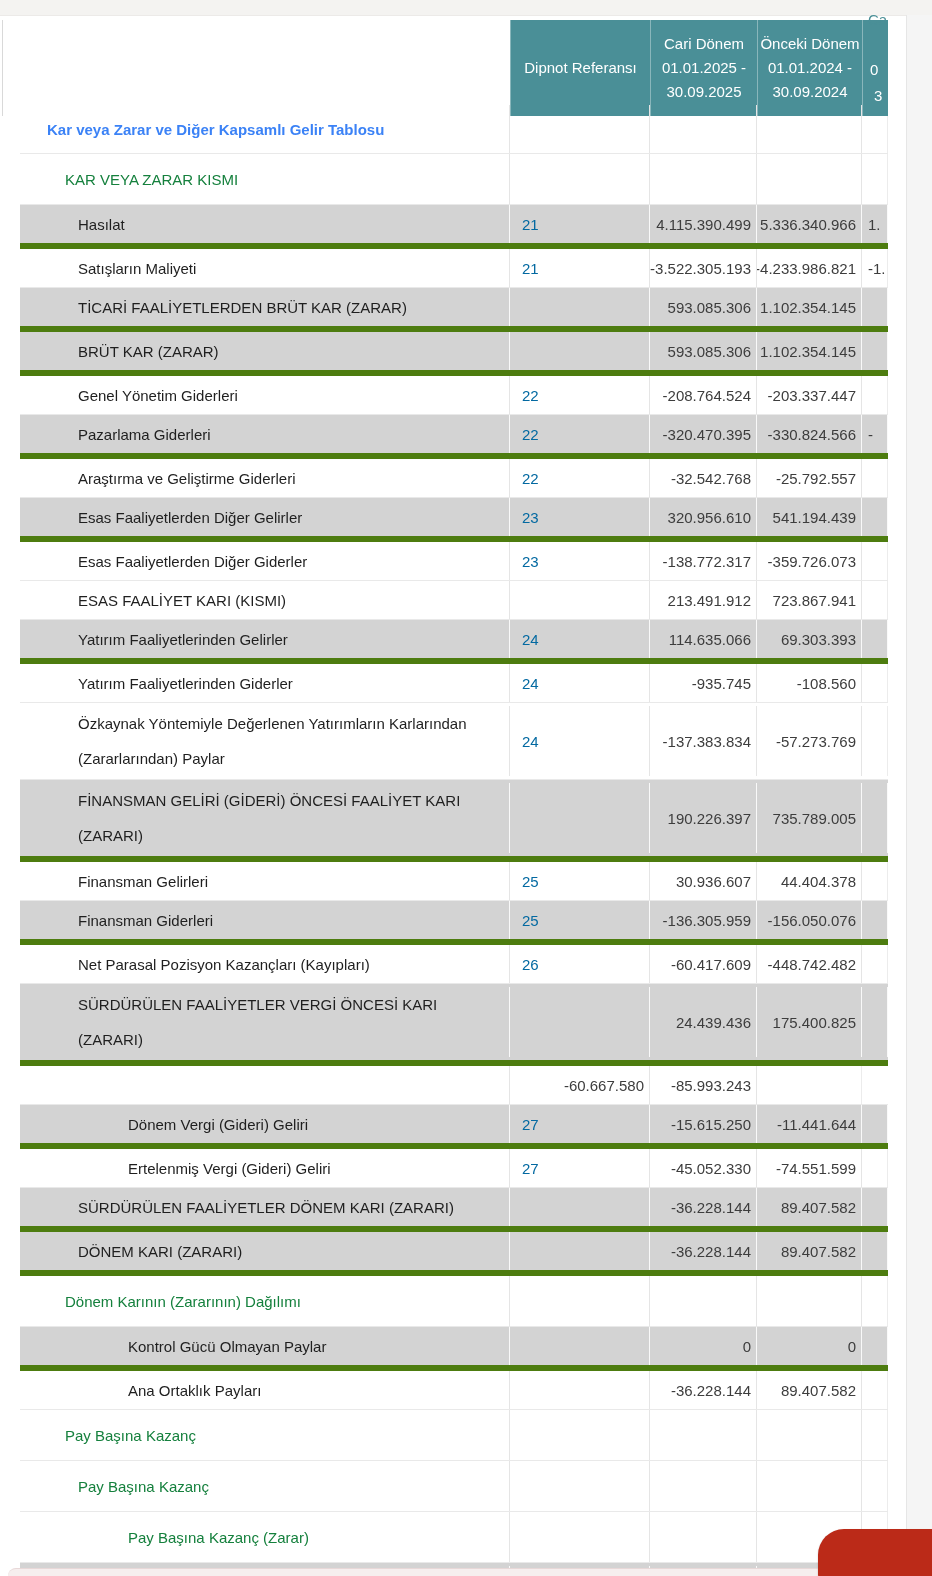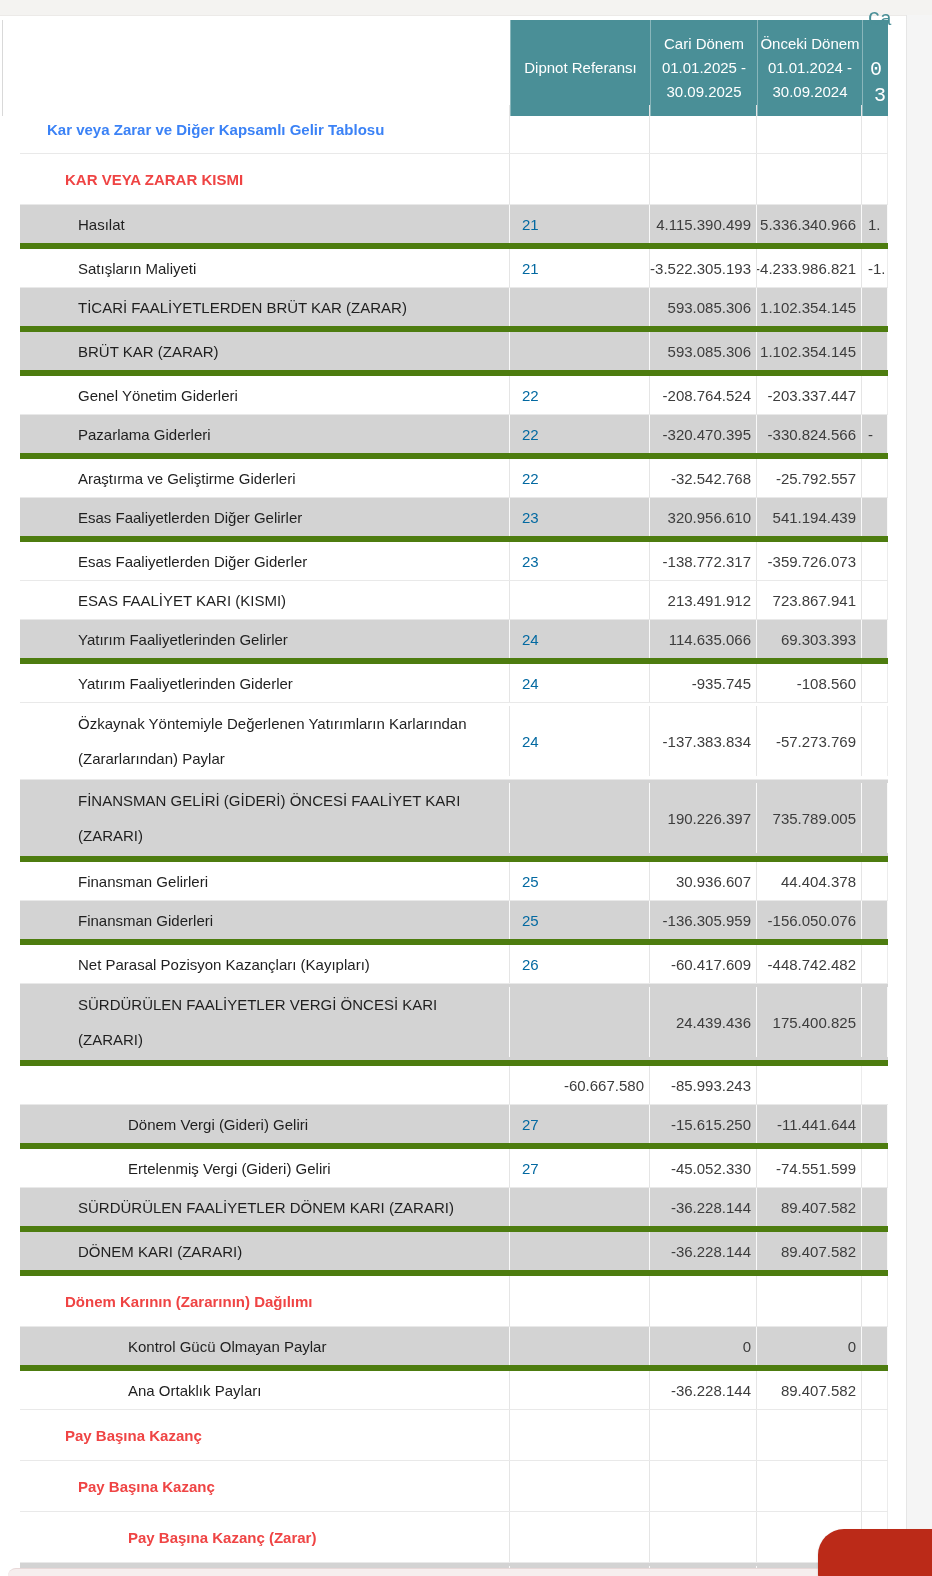--- a/index.html
+++ b/index.html
@@ -19,7 +19,7 @@
   .th{background:#4a8f97;color:#ffffff;font-size:15px;line-height:24px;display:flex;align-items:center;justify-content:center;text-align:center;white-space:pre-line;border-left:1px solid rgba(255,255,255,.35);}
   .th.empty{background:transparent;border-left:1px solid #d9d9d9;}
   .th.clipped{position:relative;overflow:visible;border-left:1px solid rgba(255,255,255,.35);display:block;}
-  .th.clipped .frag{position:absolute;font-size:20px;font-family:Liberation Mono, monospace;}
+  .th.clipped .frag{position:absolute;font-size:15px;}
   .th.clipped .frag.f0{top:-12px;left:5px;color:#4a8f97;}
   .th.clipped .frag.f1{top:38px;left:7px;color:#fff;}
   .th.clipped .frag.f2{top:64px;left:11px;color:#fff;}

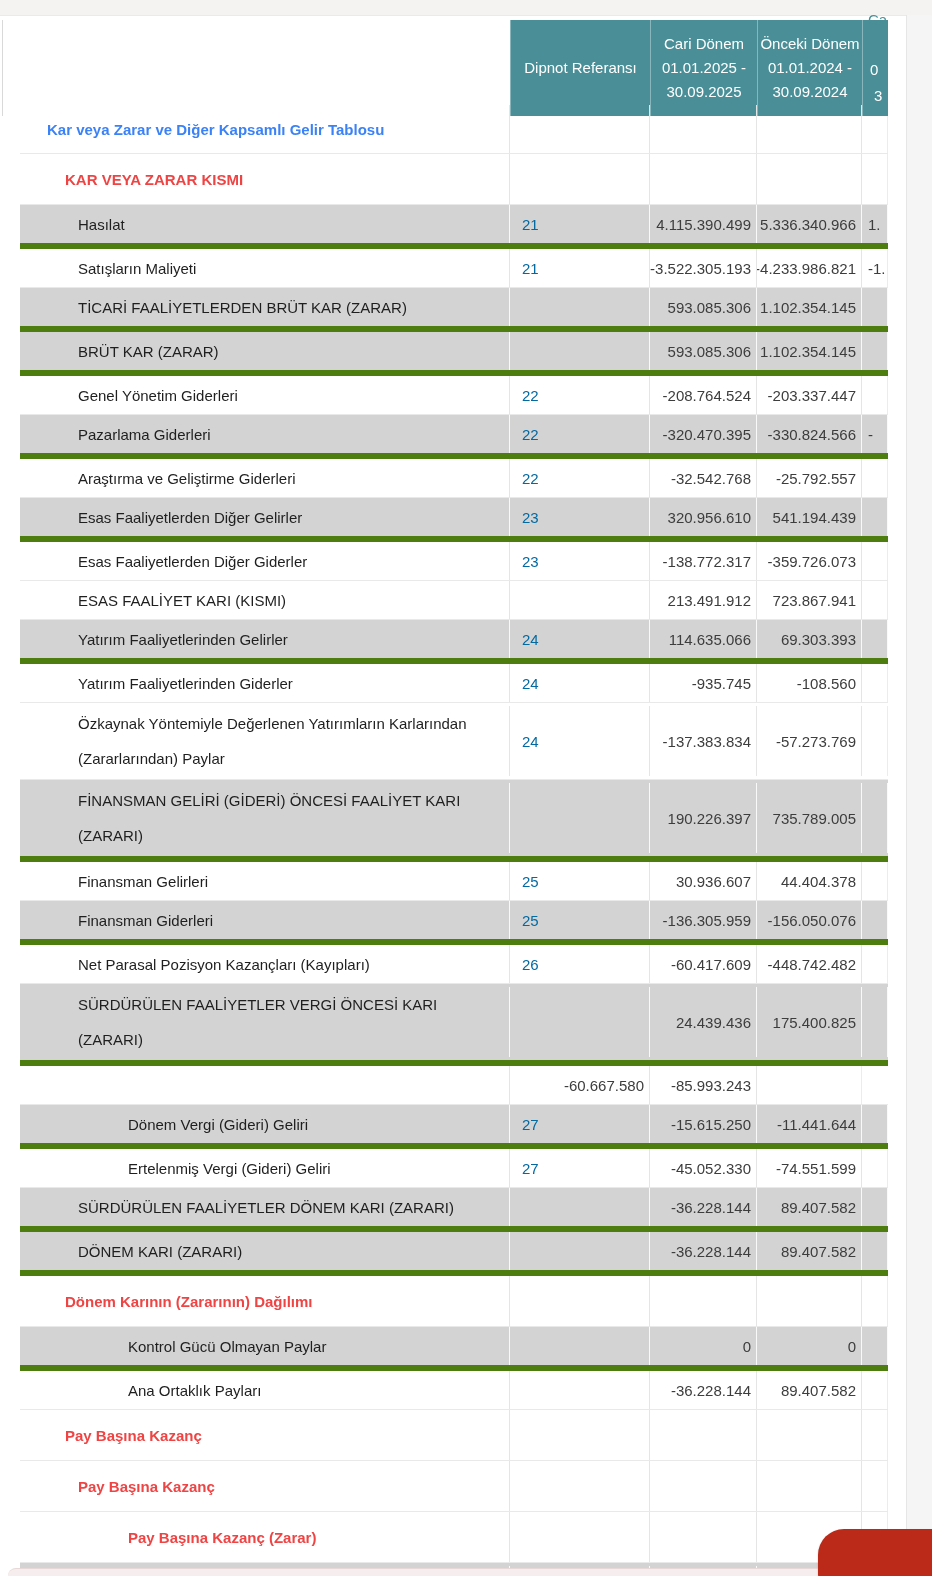--- a/index.html
+++ b/index.html
@@ -44,7 +44,7 @@
   .t-title{min-height:48px;}
   .t-title .label{color:#3b82f6;font-weight:bold;}
   .t-section{min-height:50px;}
-  .t-section .label{color:#ef4444;font-weight:bold;}
+  .t-section .label{color:#15803d;font-weight:normal;}
   .row.wrap{padding:3px 0;}
 
   .bottom-bar{position:absolute;left:8px;top:1568px;width:924px;height:8px;background:#f6eeee;border-top:1px solid #e8d8d8;border-radius:8px 0 0 0;}

